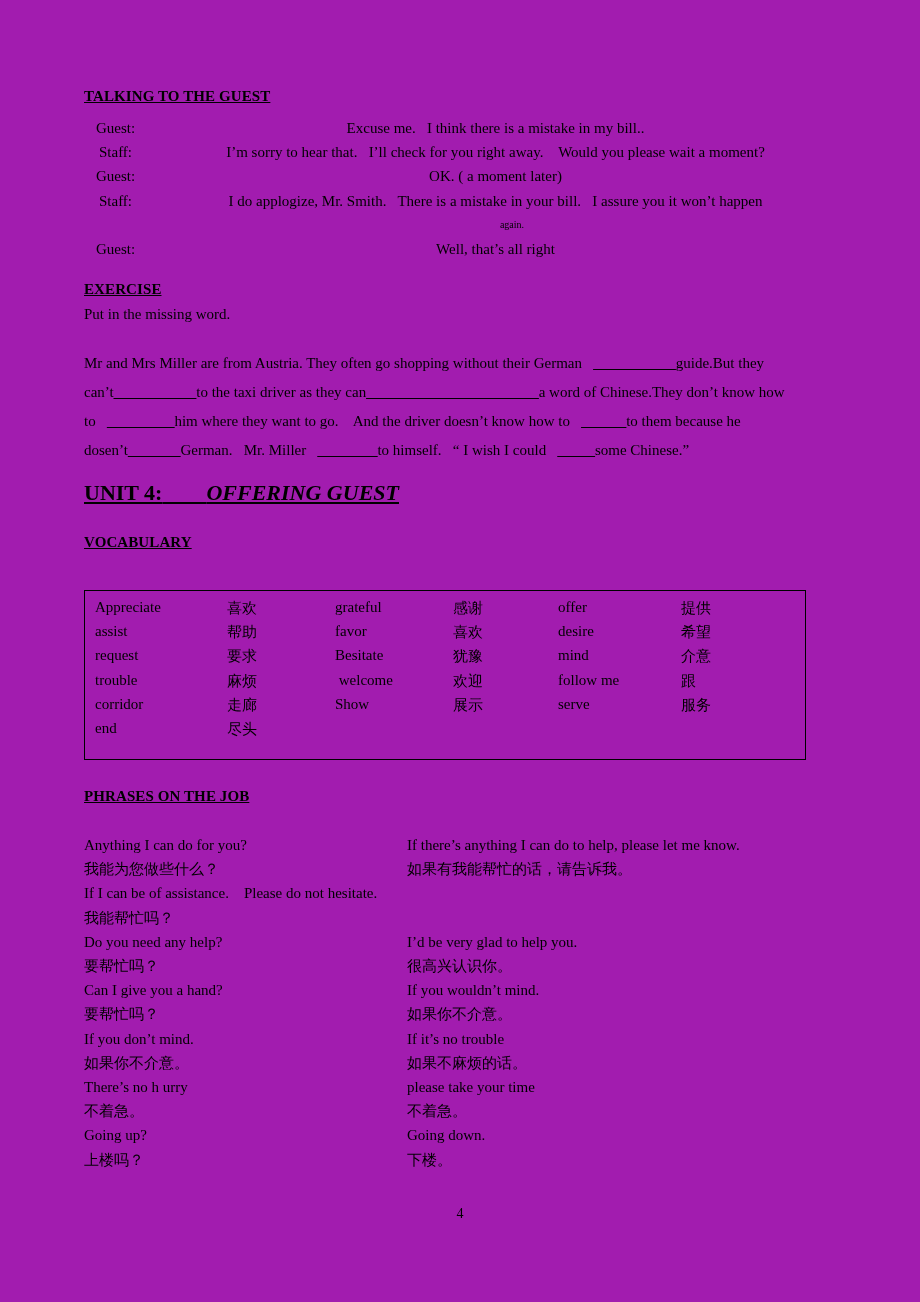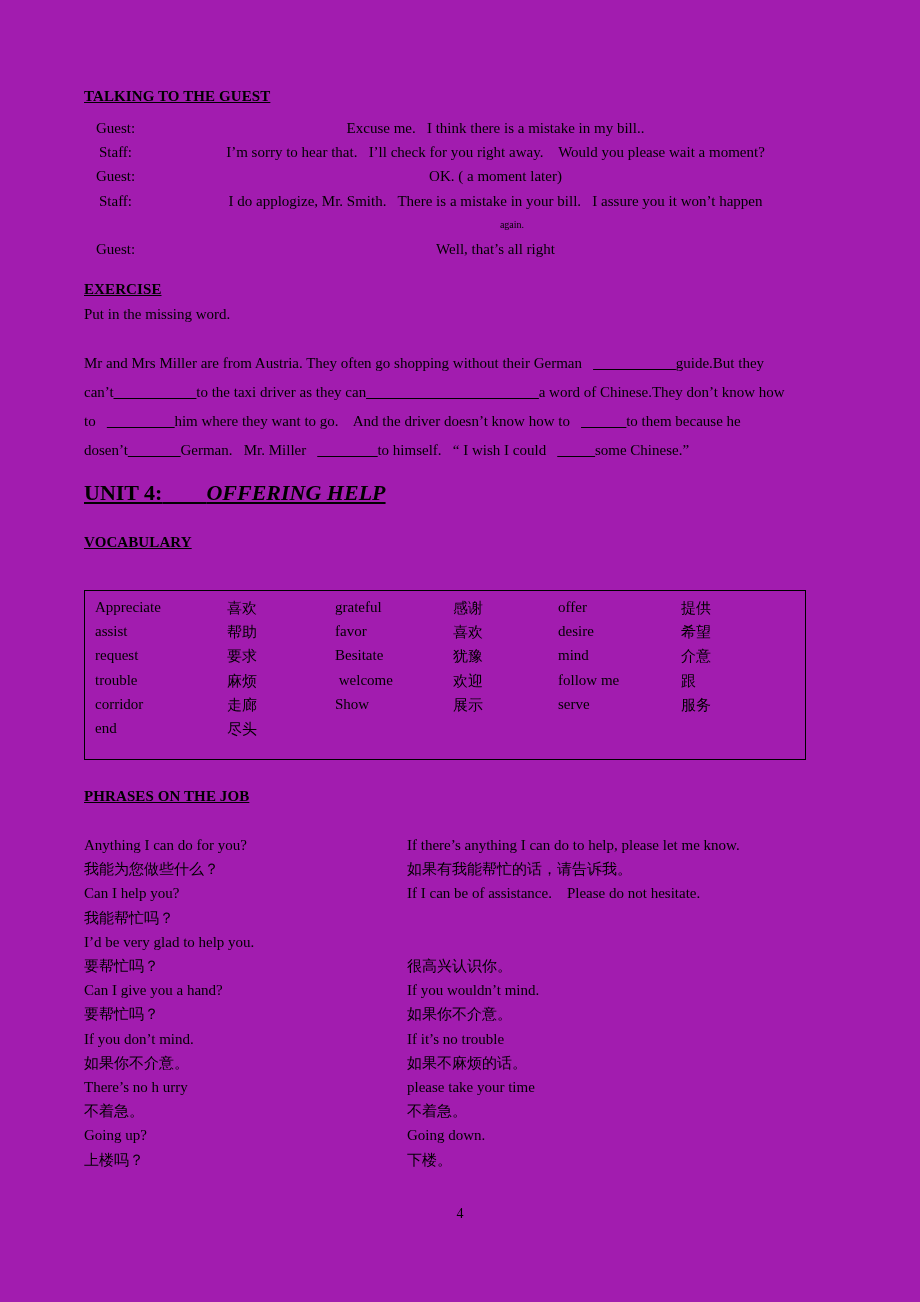--- a/index.html
+++ b/index.html
@@ -189,7 +189,7 @@
       <span class="ln"><span>dosen’t</span><span class="blank">_______</span><span>German.   Mr. Miller   </span><span class="blank">________</span><span>to himself.   “ I wish I could   </span><span class="blank">_____</span><span>some Chinese.”</span></span>
     </div>
 
-  <div class="unit-title"><span>UNIT 4:</span><span>        </span><span class="it">OFFERING HELP</span></div>
+  <div class="unit-title"><span>UNIT 4:</span><span>        </span><span class="it">OFFERING GUEST</span></div>
 
   <div class="heading abs" style="left:84px; top:534px;text-align:center;">VOCABULARY</div>
 

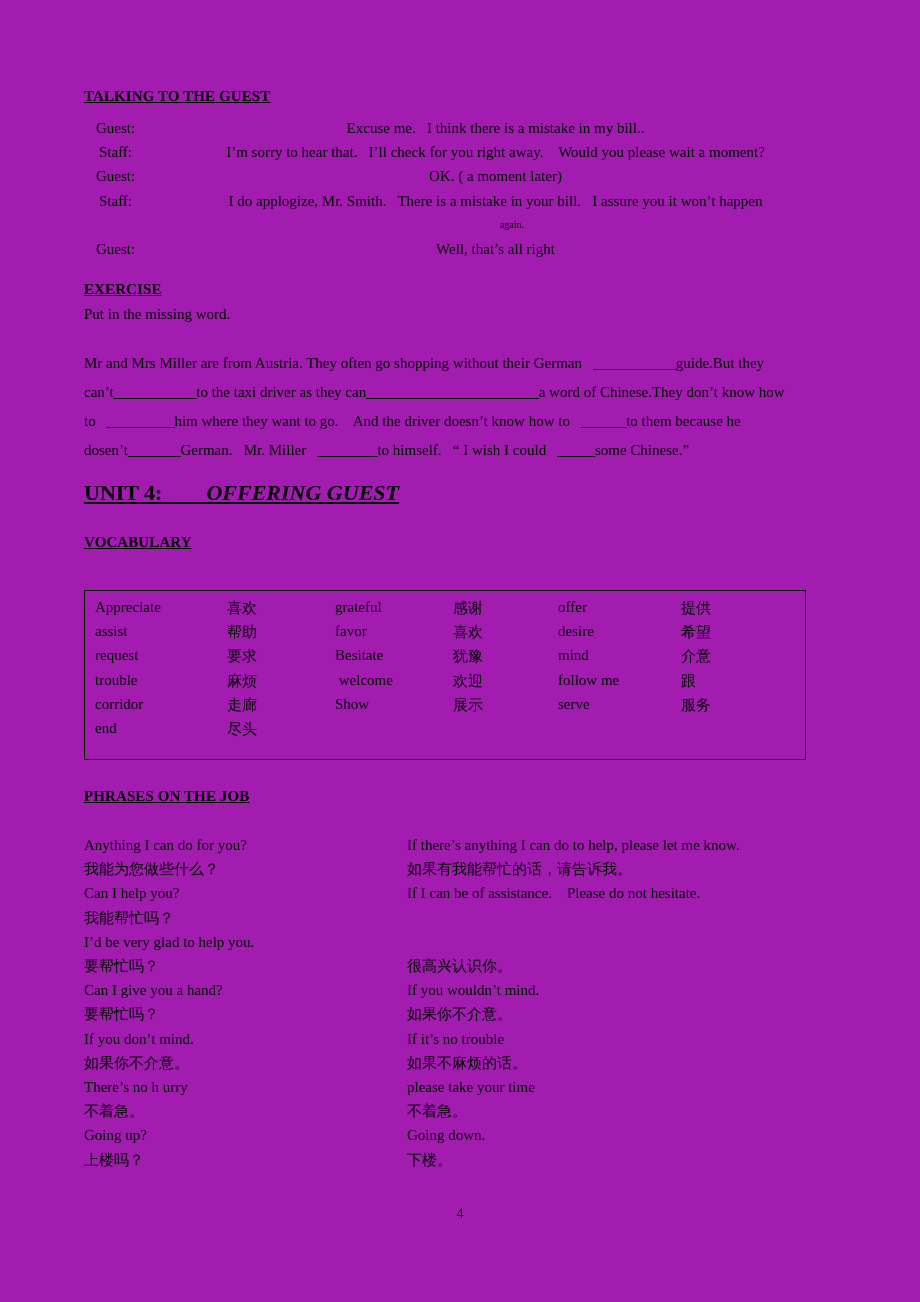--- a/index.html
+++ b/index.html
@@ -260,7 +260,6 @@
         <span class="ph-right">如果有我能帮忙的话，请告诉我。</span>
       </div>
       <div class="ph-row">
-        <span class="ph-left">Can I help you?</span>
         <span class="ph-right">If I can be of assistance.    Please do not hesitate.</span>
       </div>
       <div class="ph-row">

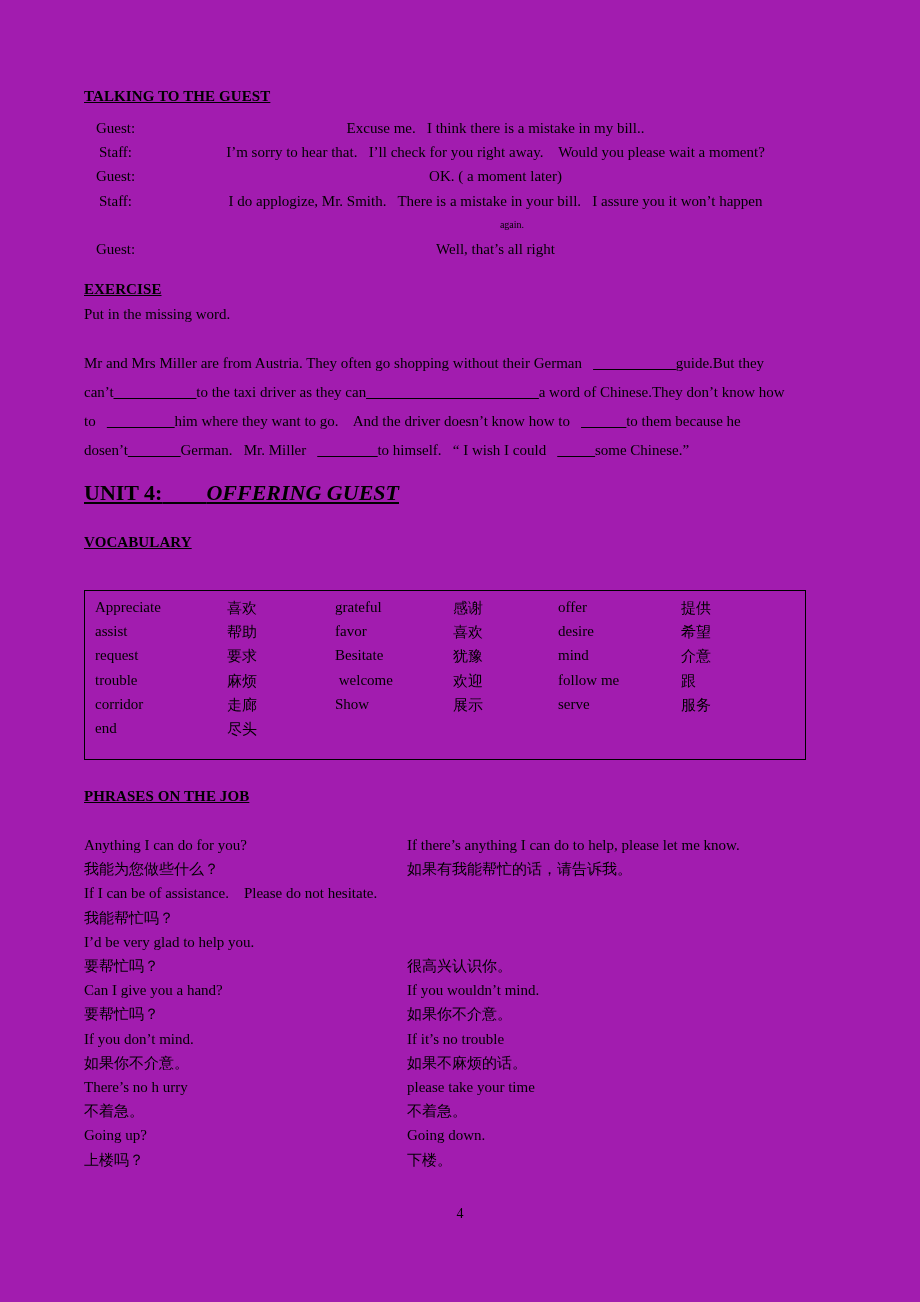--- a/index.html
+++ b/index.html
@@ -266,6 +266,7 @@
         <span class="ph-left">我能帮忙吗？</span>
       </div>
       <div class="ph-row">
+        <span class="ph-left">Do you need any help?</span>
         <span class="ph-right">I’d be very glad to help you.</span>
       </div>
       <div class="ph-row">

